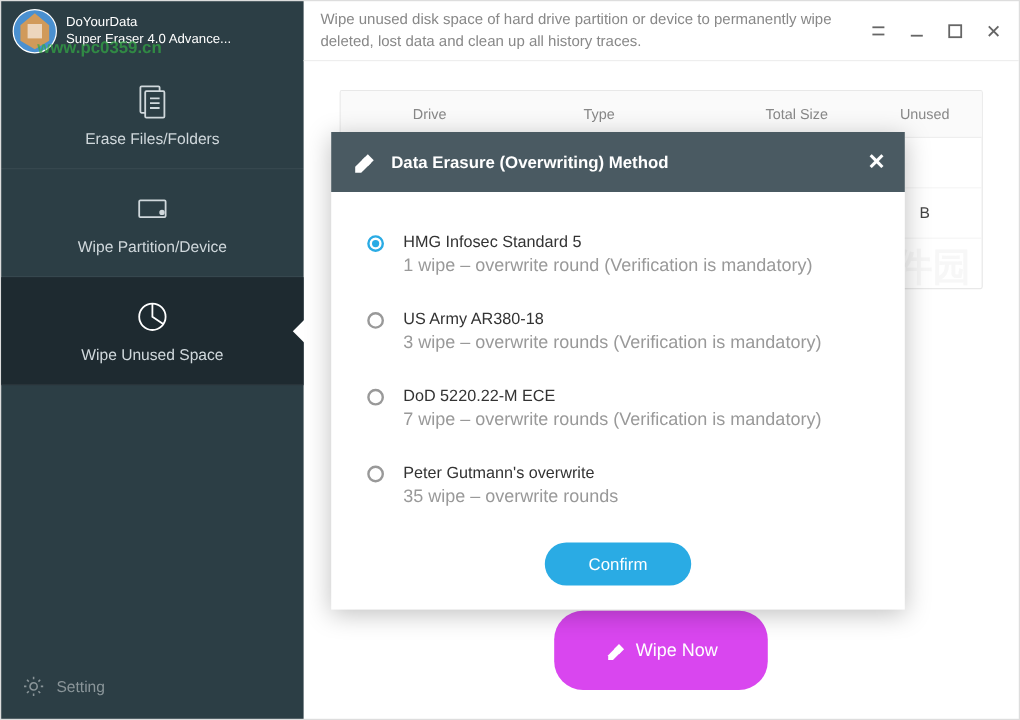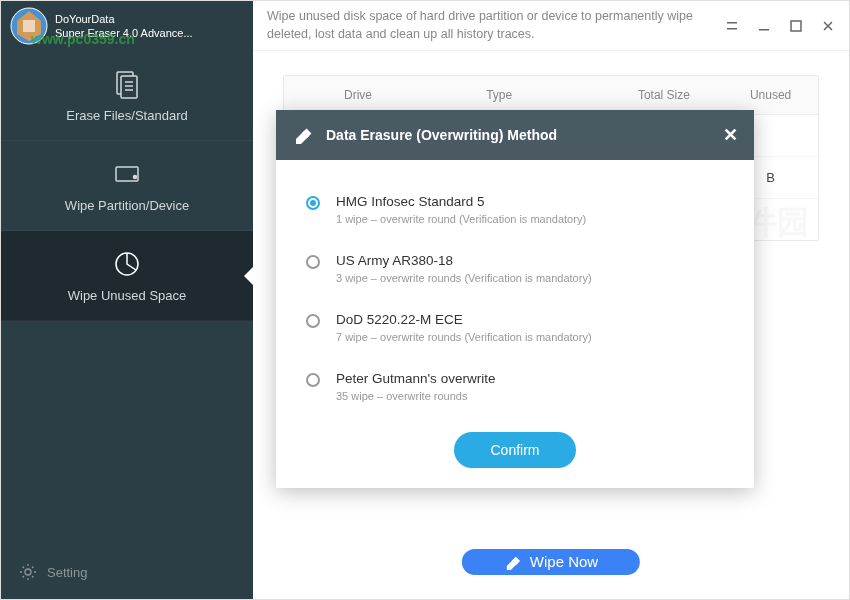--- a/index.html
+++ b/index.html
@@ -91,7 +91,7 @@
             <line x1="14" y1="22" x2="22" y2="22"></line>
           </svg>
       </span>
-      <span class="nav-label">Erase Files/Standard</span>
+      <span class="nav-label">Erase Files/Folders</span>
     </div>
 
     <div class="nav-item">

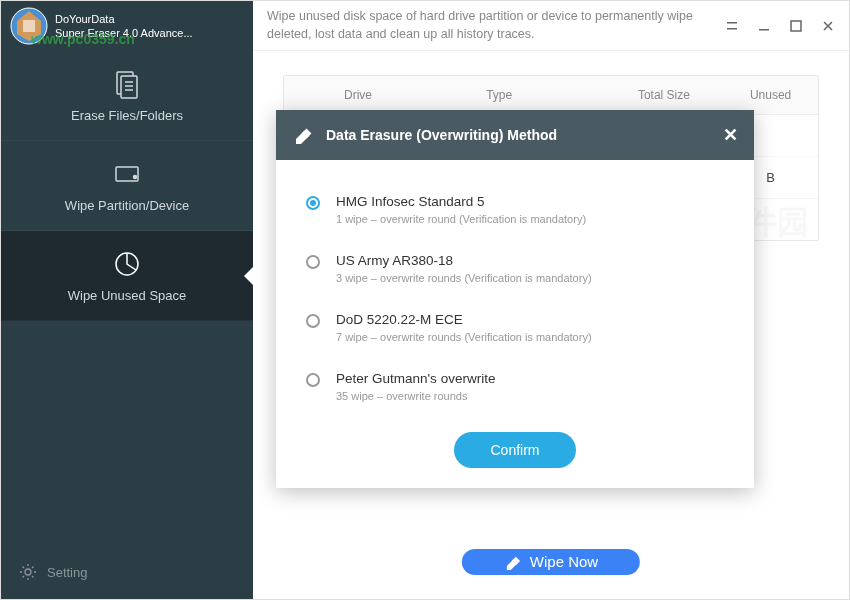--- a/index.html
+++ b/index.html
@@ -58,7 +58,7 @@
     .method-radio { margin-right: 16px; margin-top: 2px; }
     .method-text { flex: 1; }
     .method-name { font-size: 13.5px; color: #333; margin-bottom: 4px; }
-    .method-desc { font-size: 11px; color: #999; }
+    .method-desc { font-size: 15px; color: #999; }
     .confirm-btn { display: block; margin: 16px auto 0; background: #2aabe4; color: white; border: none; padding: 10px 36px; border-radius: 20px; font-size: 14px; cursor: pointer; }
   </style>
 </head>

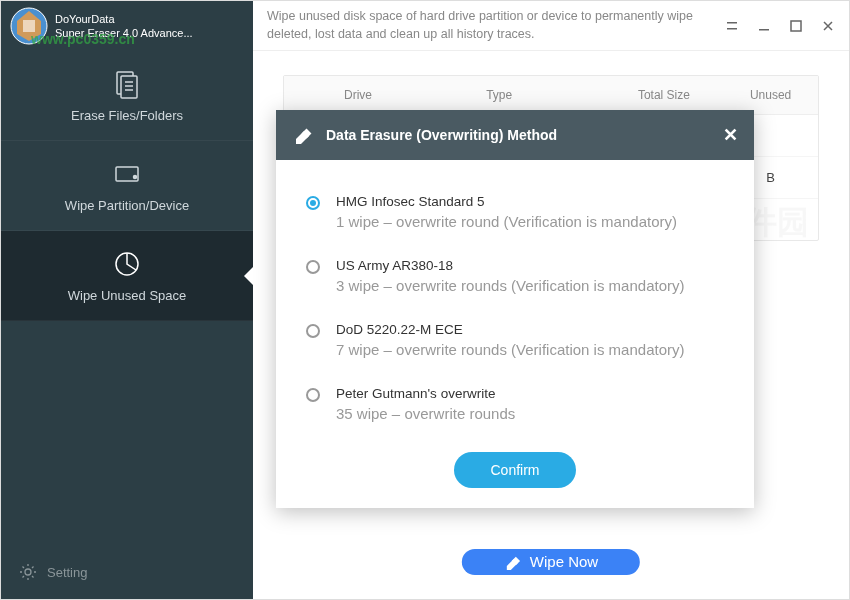--- a/index.html
+++ b/index.html
@@ -45,7 +45,7 @@
     .radio.checked { border-color: #2aabe4; }
     .radio.checked::after { content: ''; position: absolute; top: 2px; left: 2px; width: 6px; height: 6px; background: #2aabe4; border-radius: 50%; }
     
-    .wipe-btn { position: absolute; bottom: 24px; left: 50%; transform: translateX(-50%); background: #3b82f6; color: white; border: none; padding: 4px 42px; border-radius: 24px; font-size: 15px; cursor: pointer; display: flex; gap: 8px; }
+    .wipe-btn { position: absolute; bottom: 24px; left: 50%; transform: translateX(-50%); background: #d946ef; color: white; border: none; padding: 24px 42px; border-radius: 24px; font-size: 15px; cursor: pointer; display: flex; align-items: center; gap: 8px; }
     .wipe-btn svg { width: 18px; height: 18px; }
     
     .modal { position: absolute; top: 110px; left: 276px; width: 478px; background: white; box-shadow: 0 4px 20px rgba(0,0,0,0.25); z-index: 100; }

